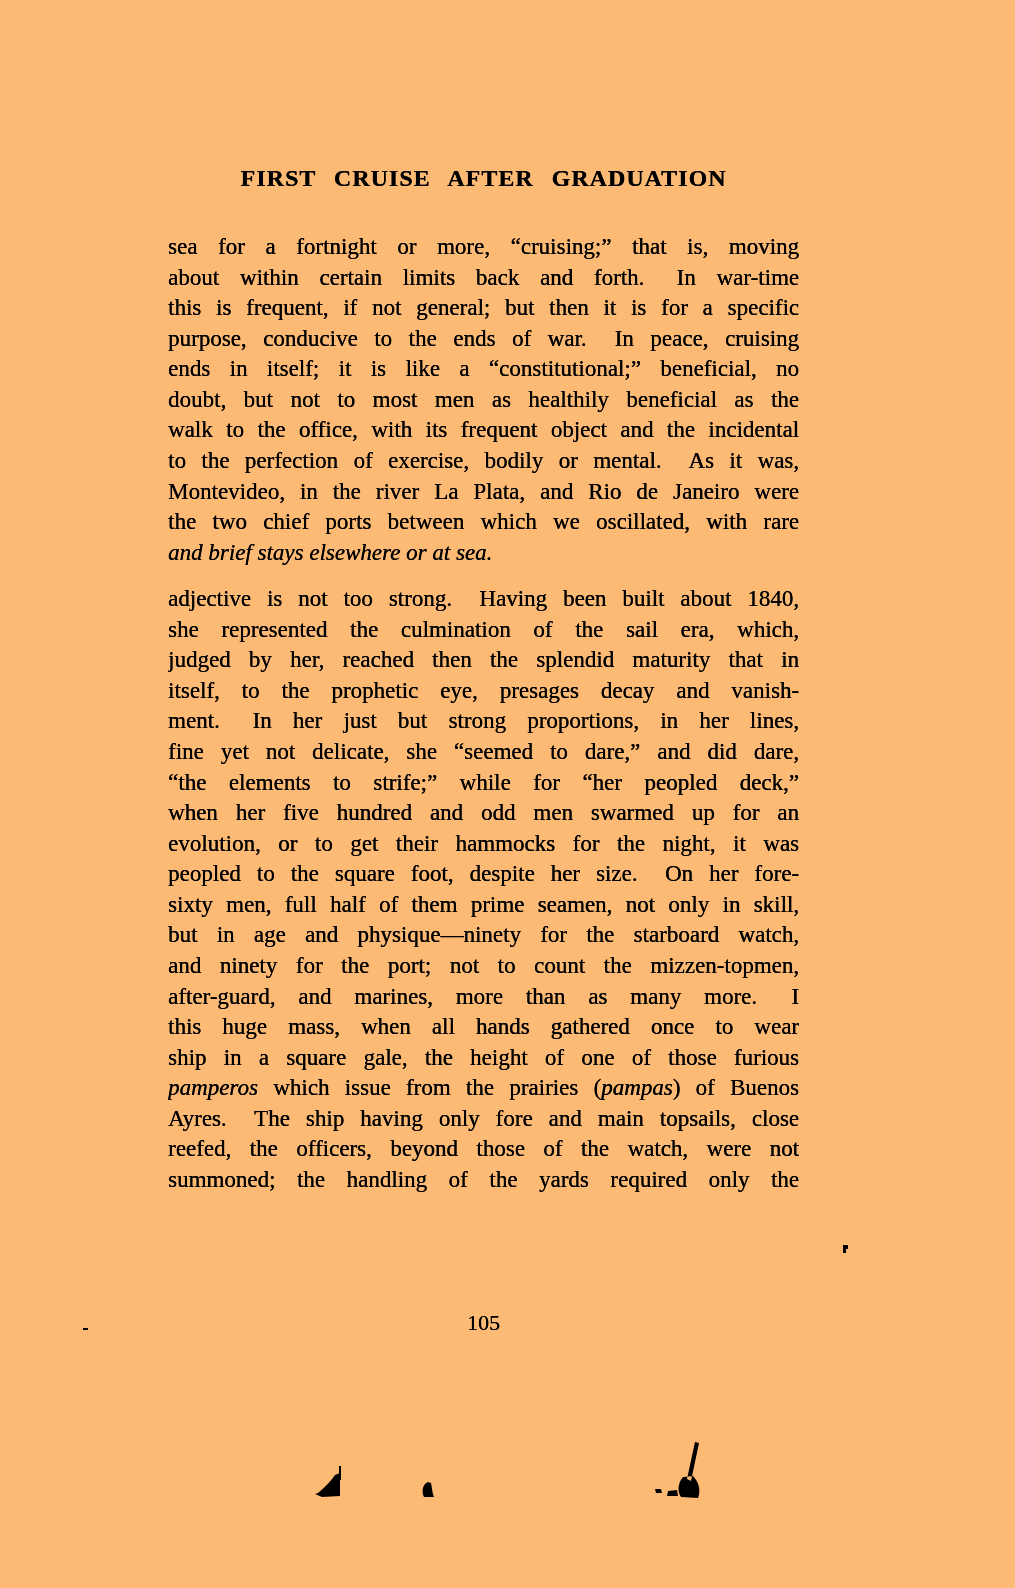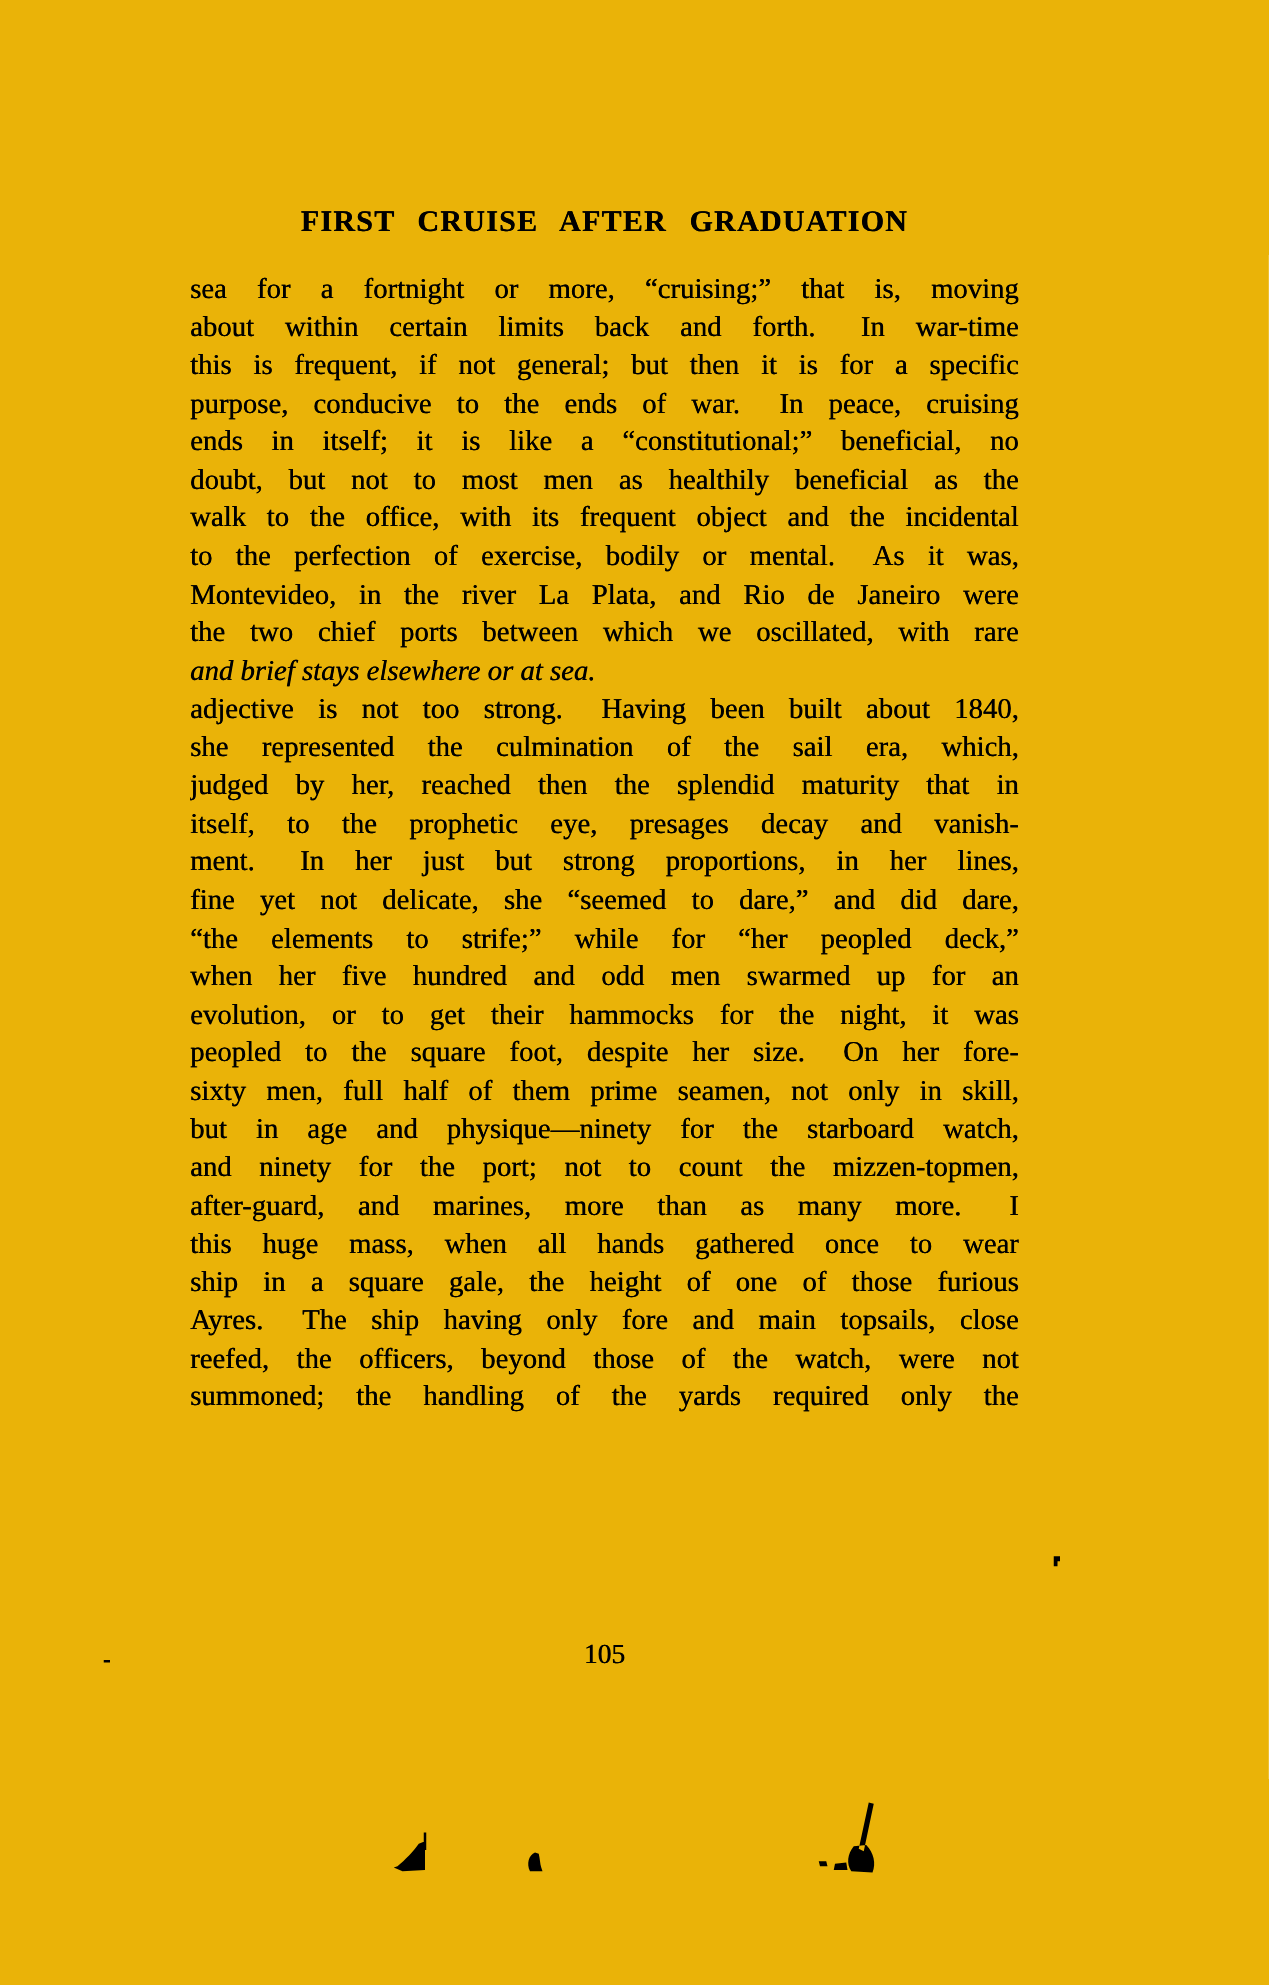--- a/index.html
+++ b/index.html
@@ -11,7 +11,7 @@
     color: #000;
     overflow: hidden;
   }
-  .scan-page { position: absolute; inset: 0; background: #eab308; }
+  .scan-page { position: absolute; inset: 0; background: #fdba74; }
   .chapter-header {
     position: absolute;
     left: 152px; top: 163px; width: 663px;

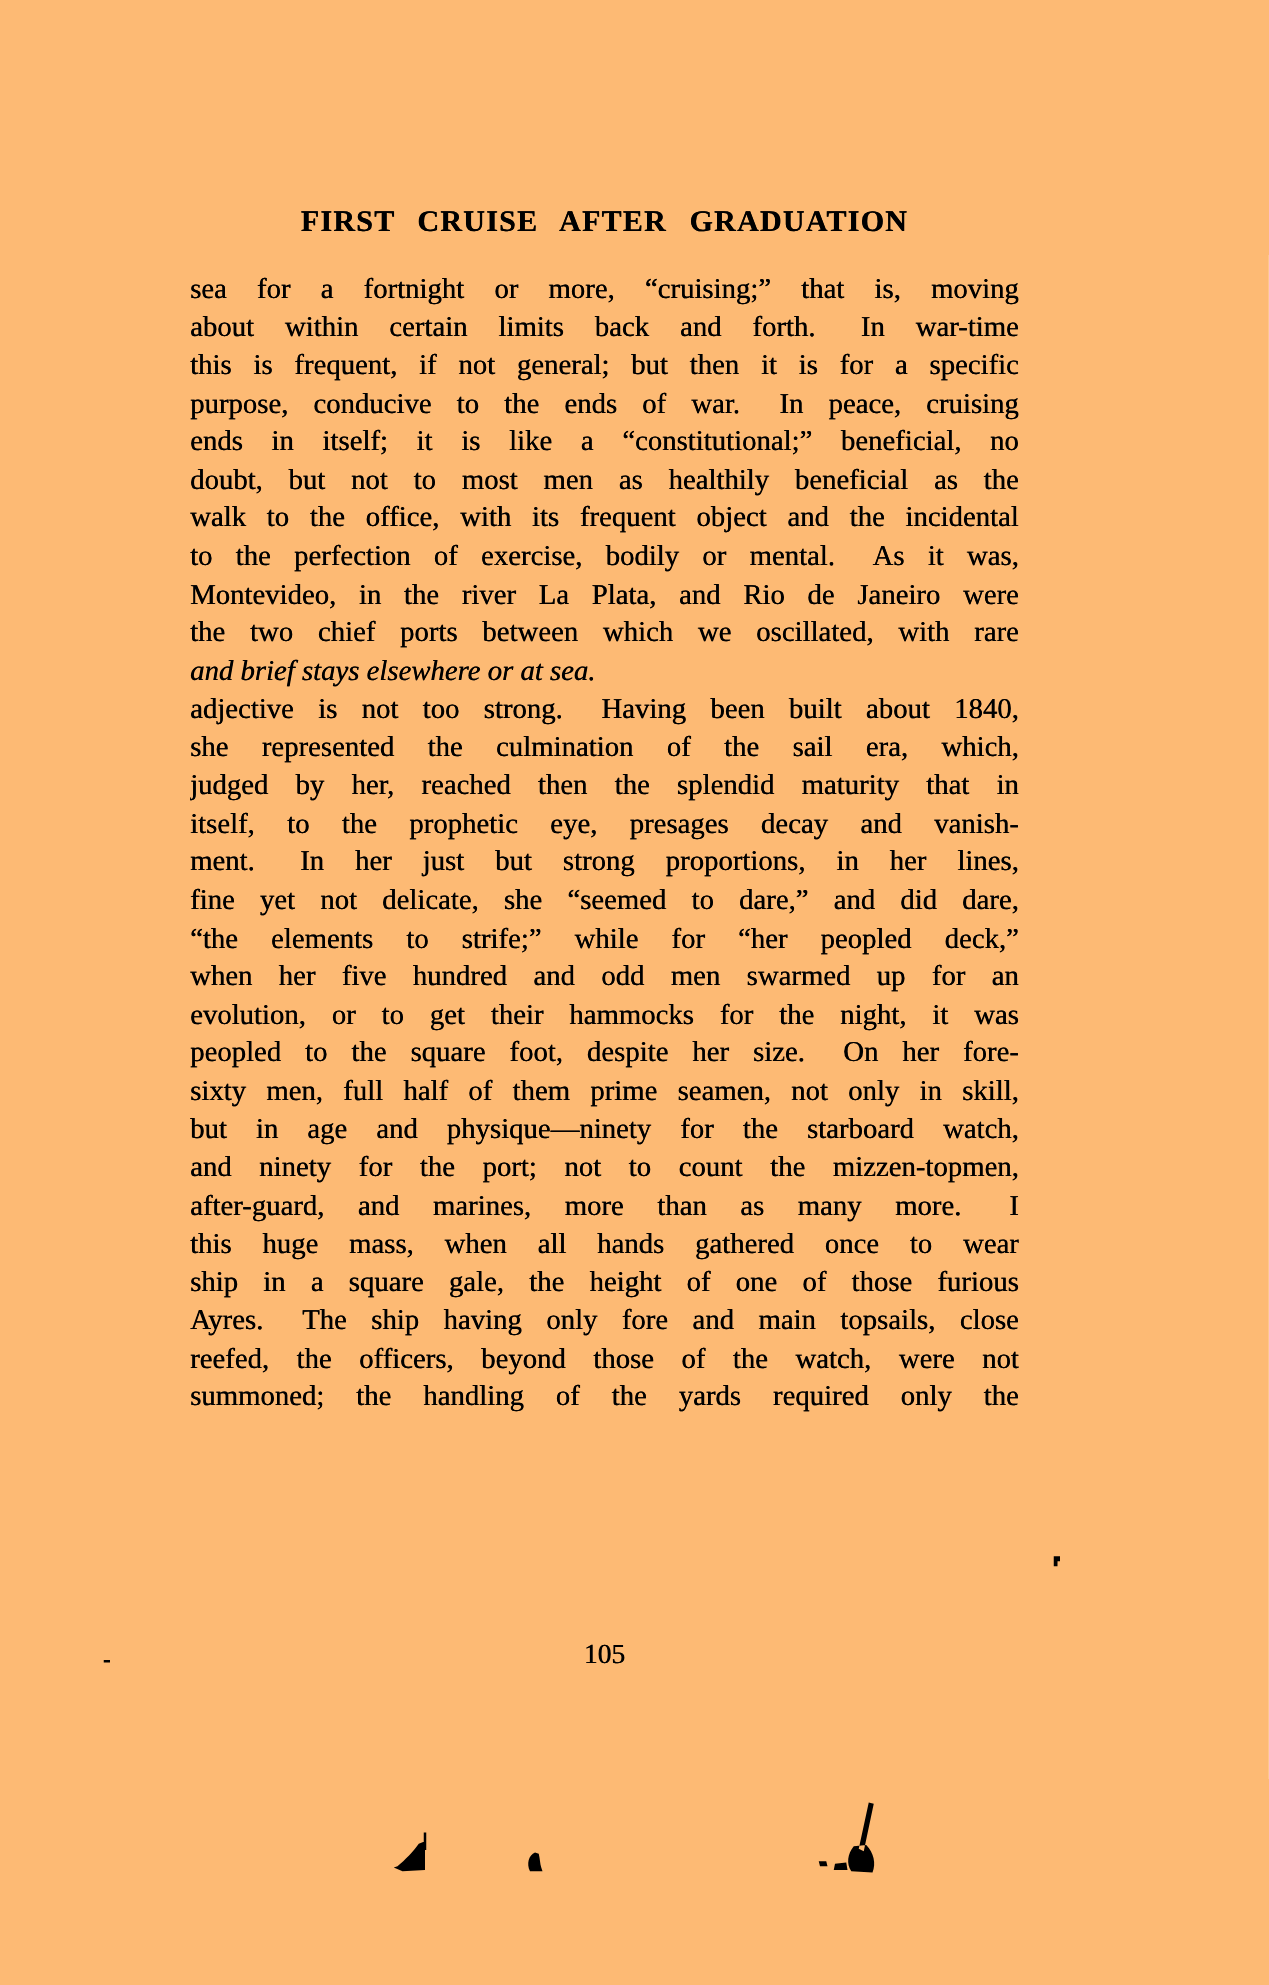--- a/index.html
+++ b/index.html
@@ -31,7 +31,7 @@
     font-size: 23px;
     text-shadow: 0.3px 0 0 #000;
   }
-  .para { margin: 0; }
+  .para { margin: 16px; }
   .line {
     height: 30.57px;
     line-height: 30.57px;

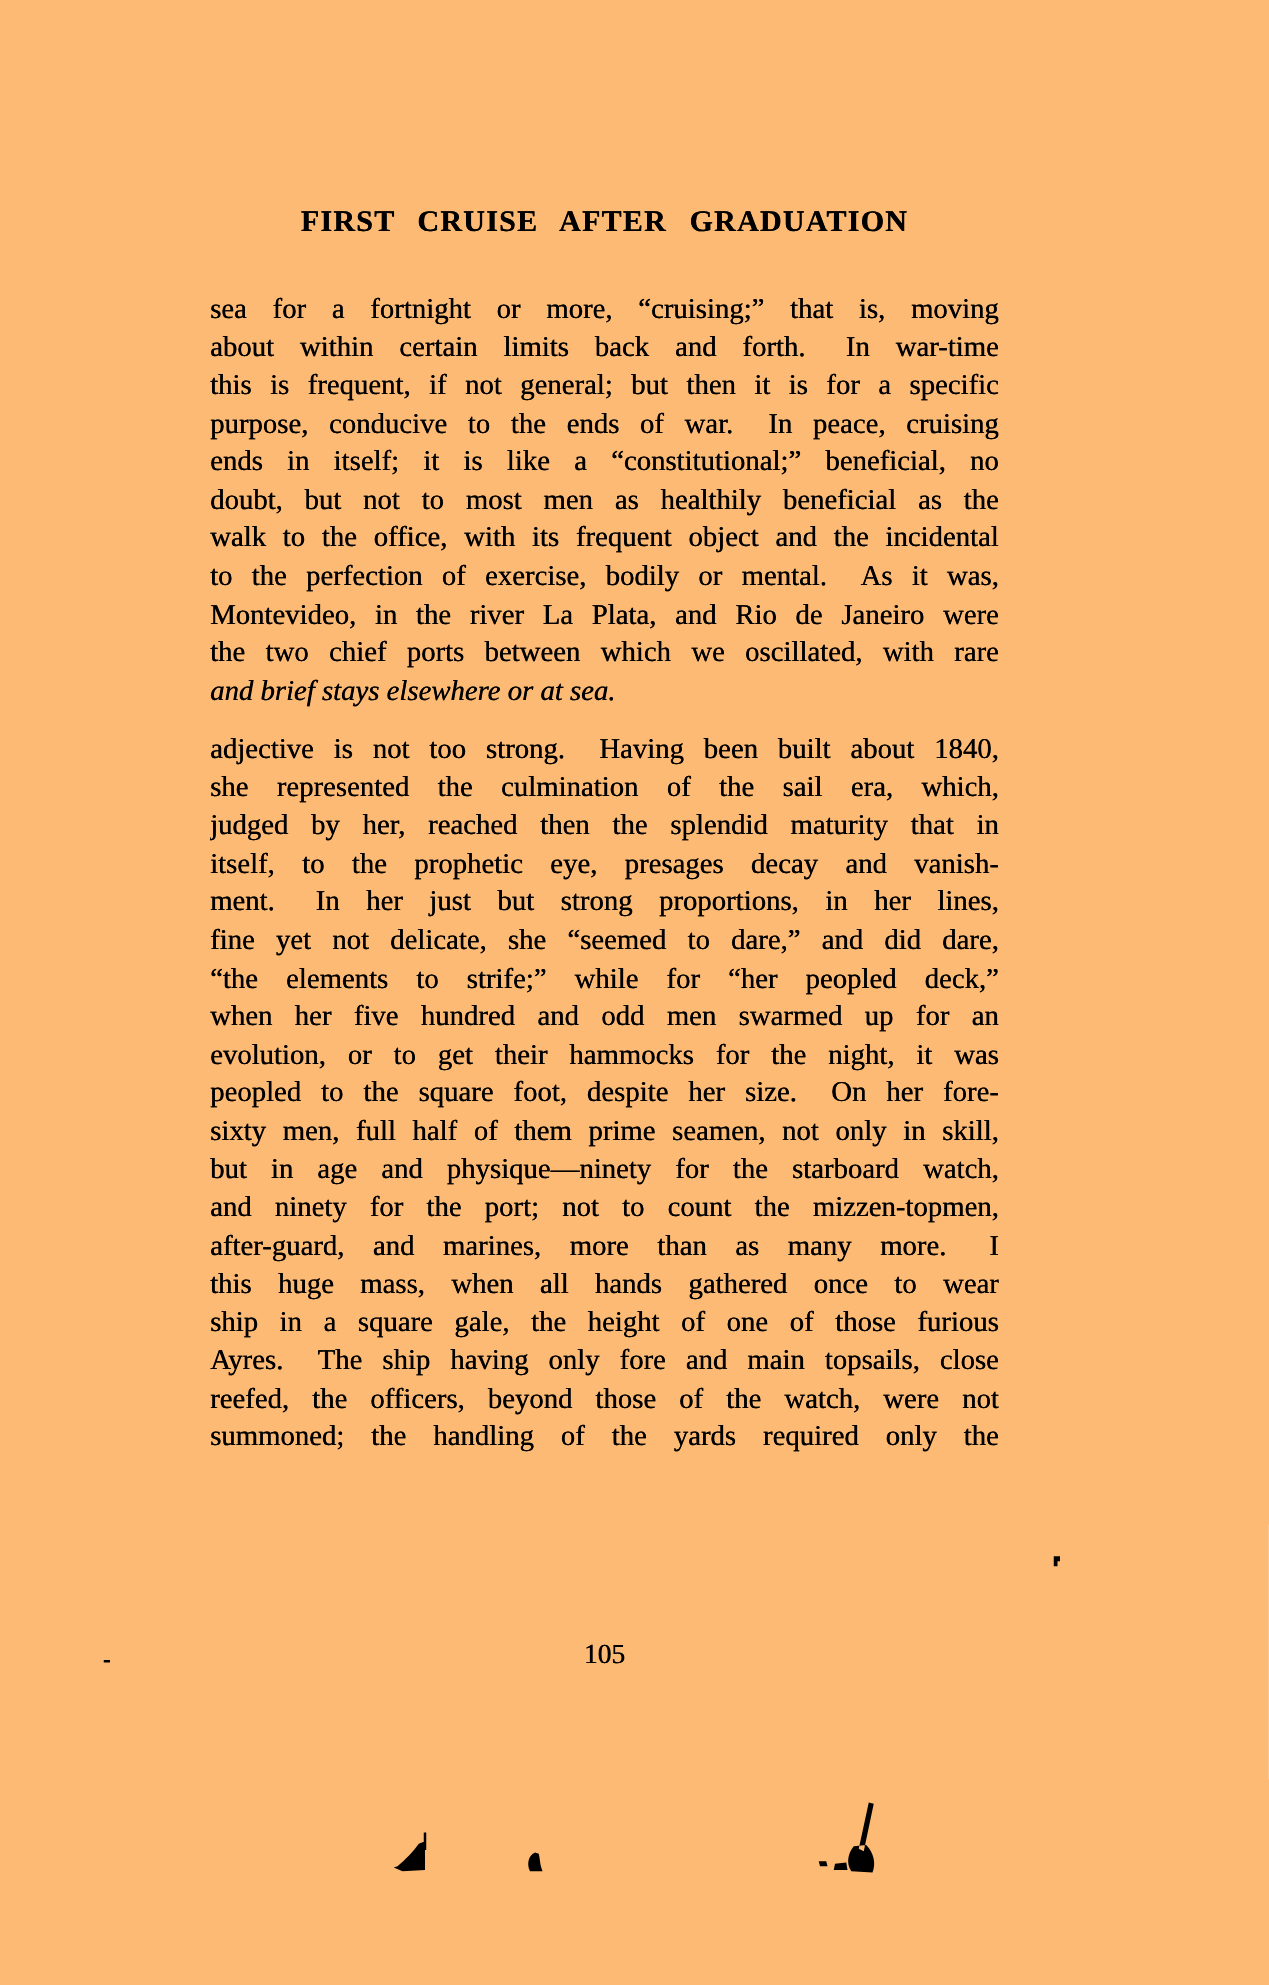--- a/index.html
+++ b/index.html
@@ -94,6 +94,7 @@
         <div class="line">after-guard, and marines, more than as many more.  I</div>
         <div class="line">this huge mass, when all hands gathered once to wear</div>
         <div class="line">ship in a square gale, the height of one of those furious</div>
+        <div class="line"><em>pamperos</em> which issue from the prairies (<em>pampas</em>) of Buenos</div>
         <div class="line">Ayres.  The ship having only fore and main topsails, close</div>
         <div class="line">reefed, the officers, beyond those of the watch, were not</div>
         <div class="line">summoned; the handling of the yards required only the</div>

